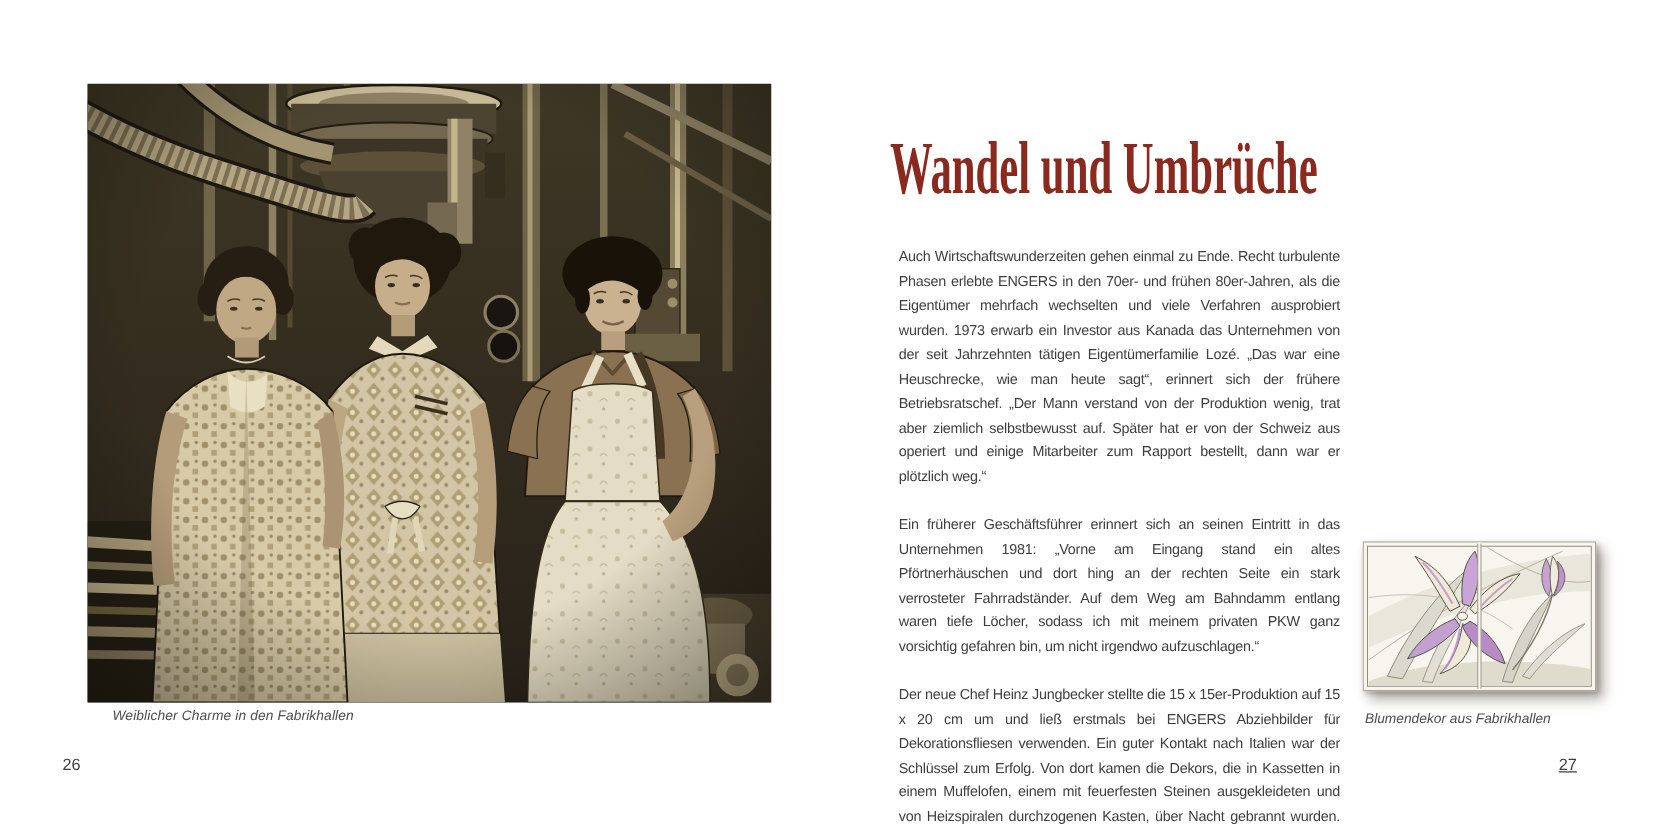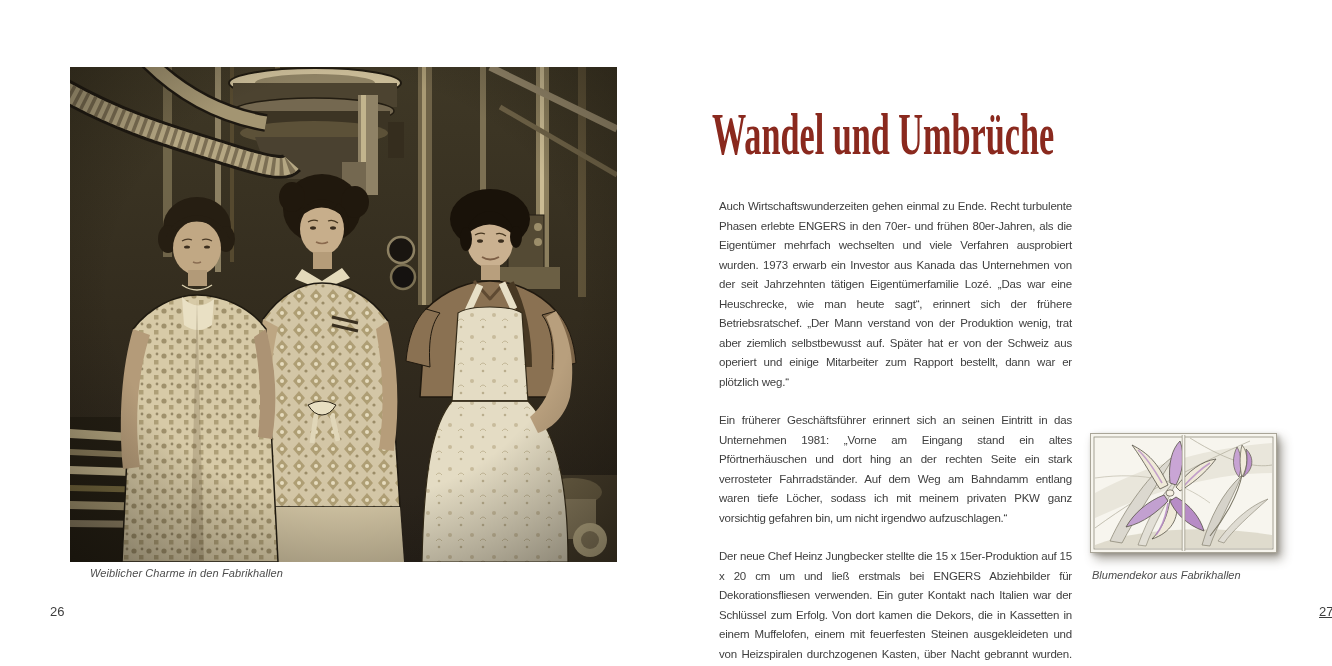--- a/index.html
+++ b/index.html
@@ -26,7 +26,7 @@
     font-size:13px;color:var(--page-number,#3e3e3e);
   }
   .page-number.left{left:30px;margin-left:20px;}
-  .page-number.right{left:1319px;text-decoration:underline;}
+  .page-number.right{left:1247px;text-decoration:underline;}
   .chapter-title{
     position:absolute;left:712px;top:64px;
     font-family:"Liberation Serif",serif;font-weight:700;

